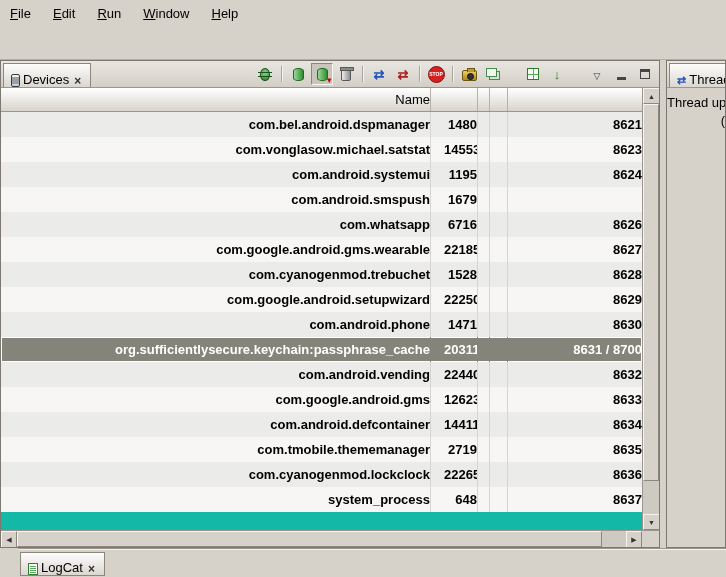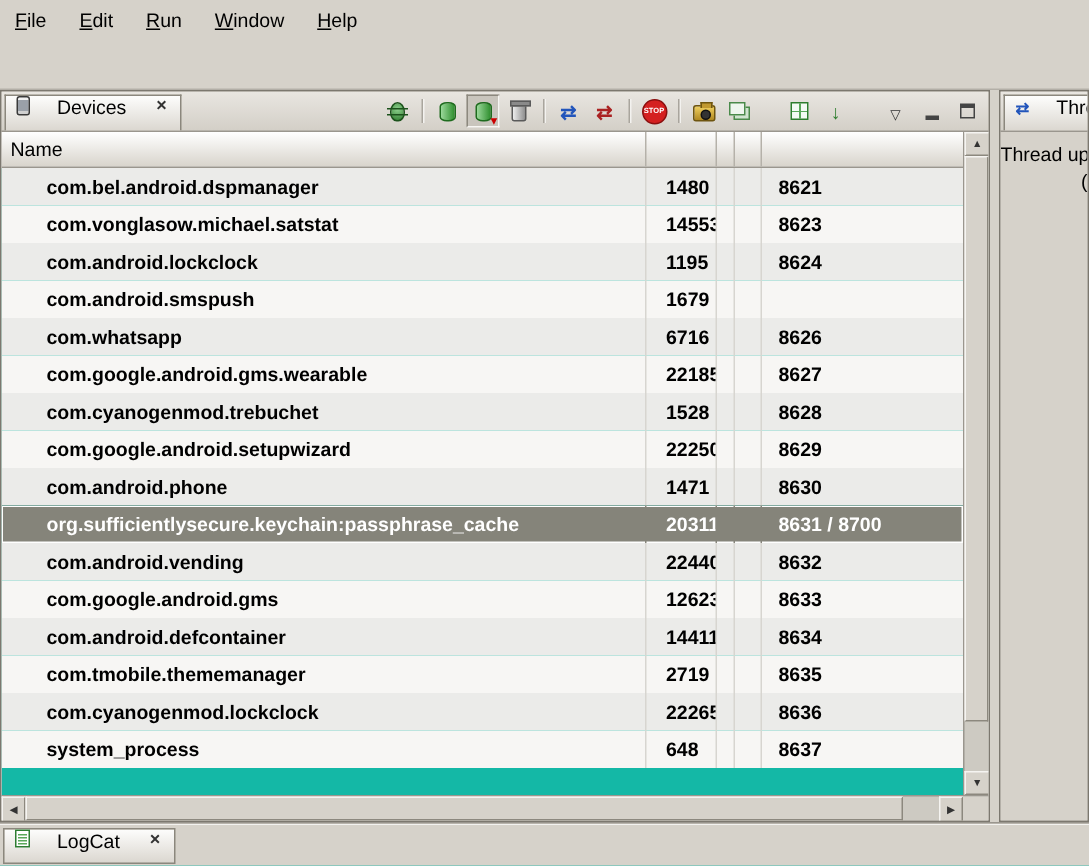--- a/index.html
+++ b/index.html
@@ -38,7 +38,7 @@
   }
   .tab {
     height:24px; margin-left:2px; padding:0 7px;
-    display:inline-flex; align-items:flex-start; gap:18px;
+    display:inline-flex; align-items:flex-end; gap:3px;
     background: linear-gradient(#fdfdfc,#dbd7d0);
     border:1px solid #8b877d; border-bottom:none;
     font-size:13px; flex:none;

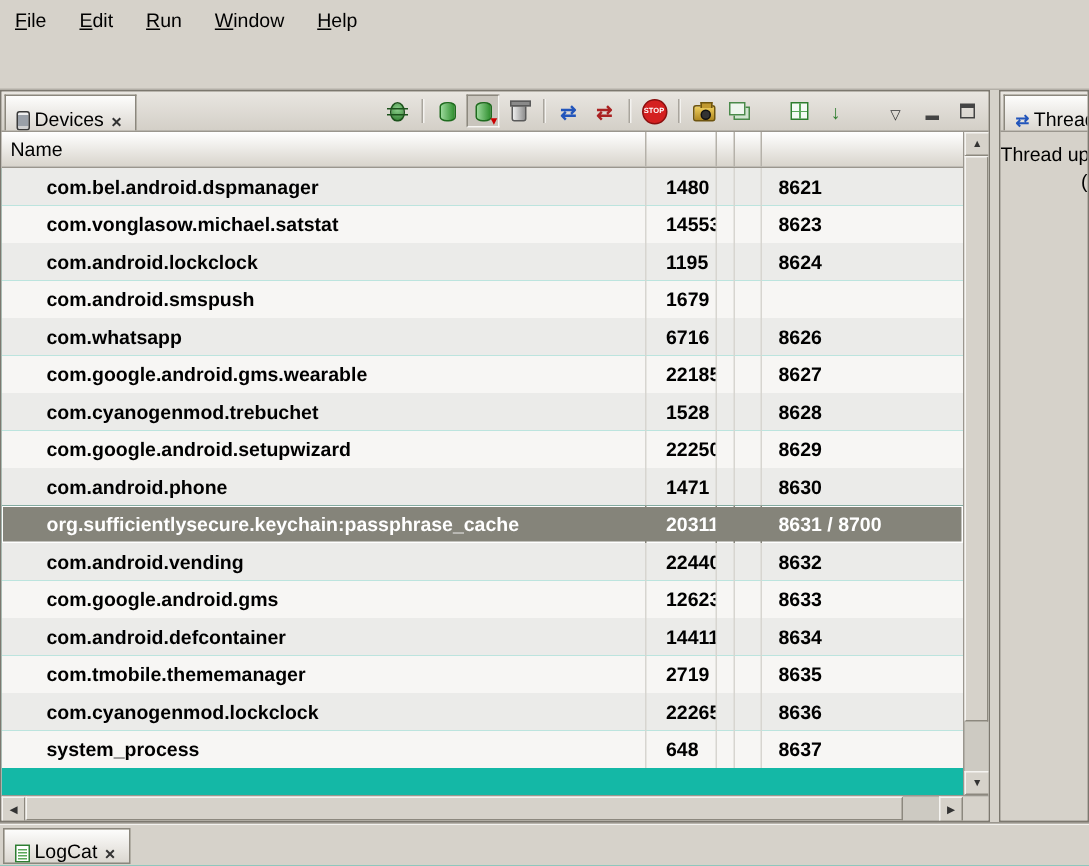--- a/index.html
+++ b/index.html
@@ -87,7 +87,7 @@
   .i-page::before { content:""; position:absolute; left:1px; top:2px; width:6px; height:1px; background:#5aa85a;
     box-shadow:0 2px 0 #5aa85a, 0 4px 0 #5aa85a, 0 6px 0 #5aa85a; }
   
-  .table-wrap { flex:1; display:flex; overflow:hidden; background:#f2f1ef; }
+  .table-wrap { flex:1; display:flex; overflow:hidden; background:#f2f1ef;text-align:right; }
   .table { flex:1; display:flex; flex-direction:column; overflow:hidden; }
   .grid-cols { display:grid; grid-template-columns:430px 47px 12px 18px 1fr; }
   .thead { height:24px; flex:none; background:linear-gradient(#ffffff,#d8d4cc); border-bottom:1px solid #9a968e; }

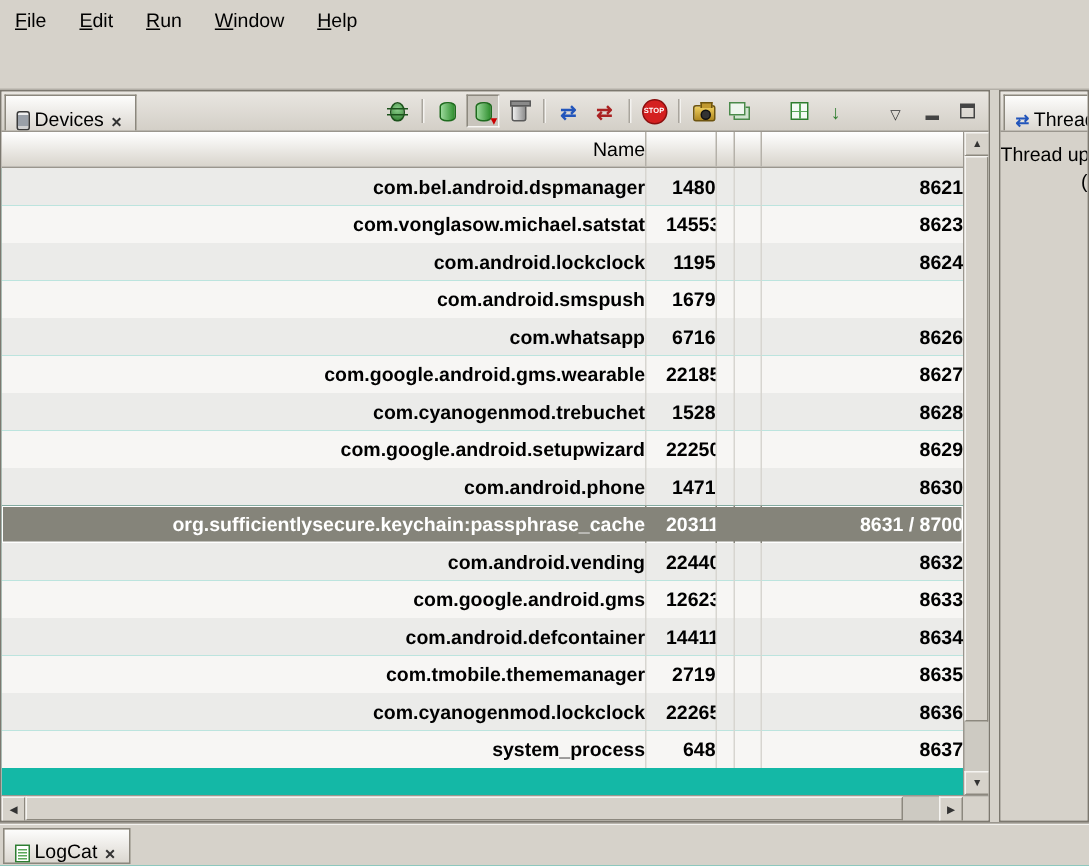--- a/index.html
+++ b/index.html
@@ -230,7 +230,7 @@
     <div class="cell port">8623</div>
   </div>
             <div class="trow grid-cols even">
-    <div class="cell name">com.android.lockclock</div>
+    <div class="cell name">com.android.systemui</div>
     <div class="cell pid">1195</div>
     <div class="cell c3"></div>
     <div class="cell c4"></div>

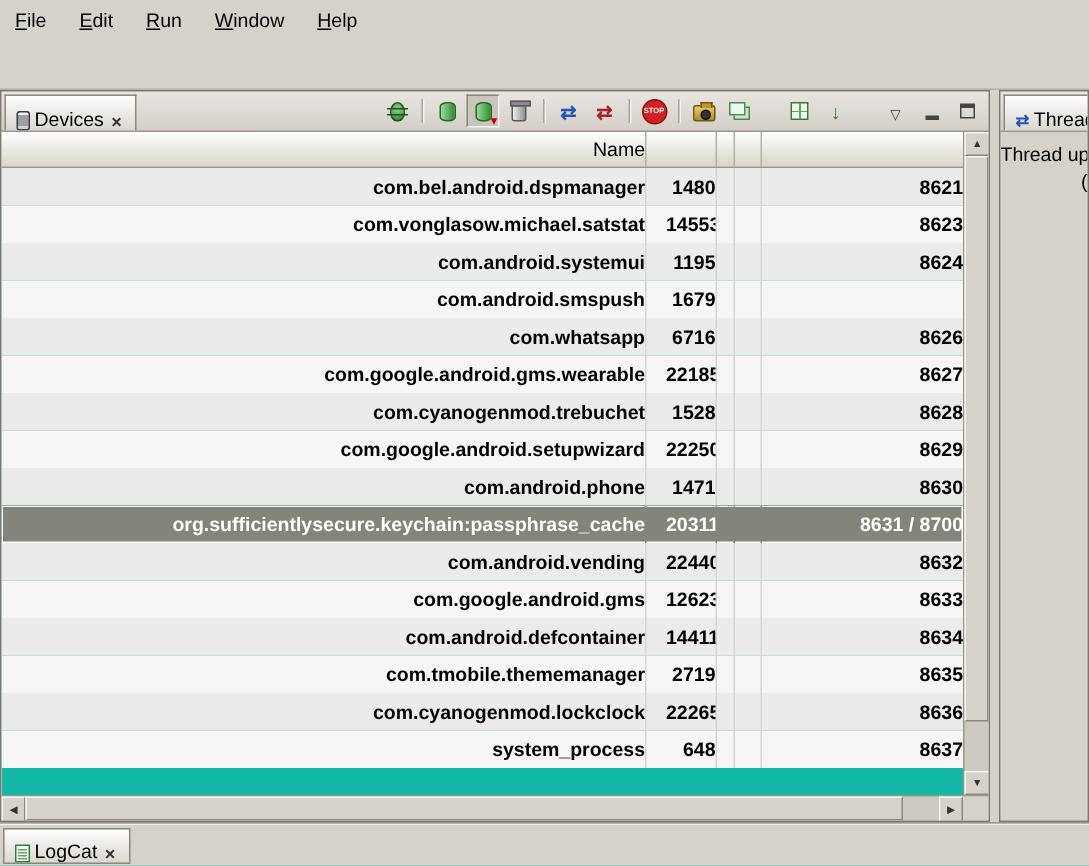--- a/index.html
+++ b/index.html
@@ -125,7 +125,7 @@
   
   .threads-msg { padding-top:6px; text-align:right; line-height:18px; font-size:13px; overflow:hidden; white-space:nowrap; background:#d6d2ca; flex:1; }
   
-  .bottombar { position:absolute; left:0; right:0; bottom:0; height:29px;
+  .bottombar { position:absolute; left:18px; right:0; bottom:0; height:29px;
     background:#d6d2ca; border-top:1px solid #9a968e; box-shadow: inset 0 1px 0 #f3f2ef;
     display:flex; align-items:flex-end; }
   .bottom-tab { height:24px; margin:0 0 1px 2px; border-bottom:1px solid #8b877d; }

